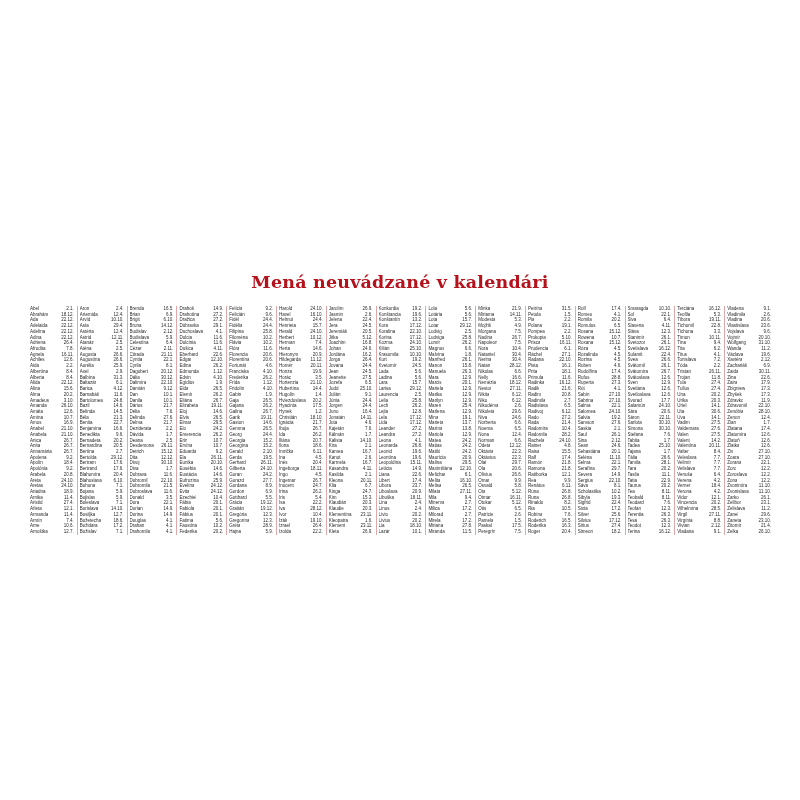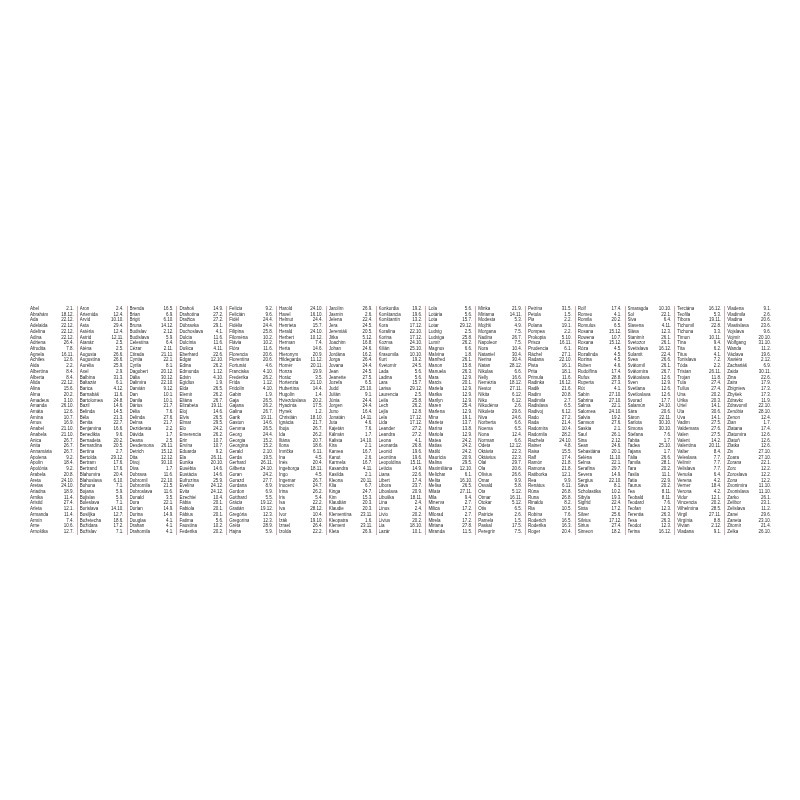--- a/index.html
+++ b/index.html
@@ -24,6 +24,7 @@
 <body>
 
 <div class="page">
+  <div class="title">Mená neuvádzané v kalendári</div>
   <div class="names-table">
       <div class="name-col">
         <div class="entry">

